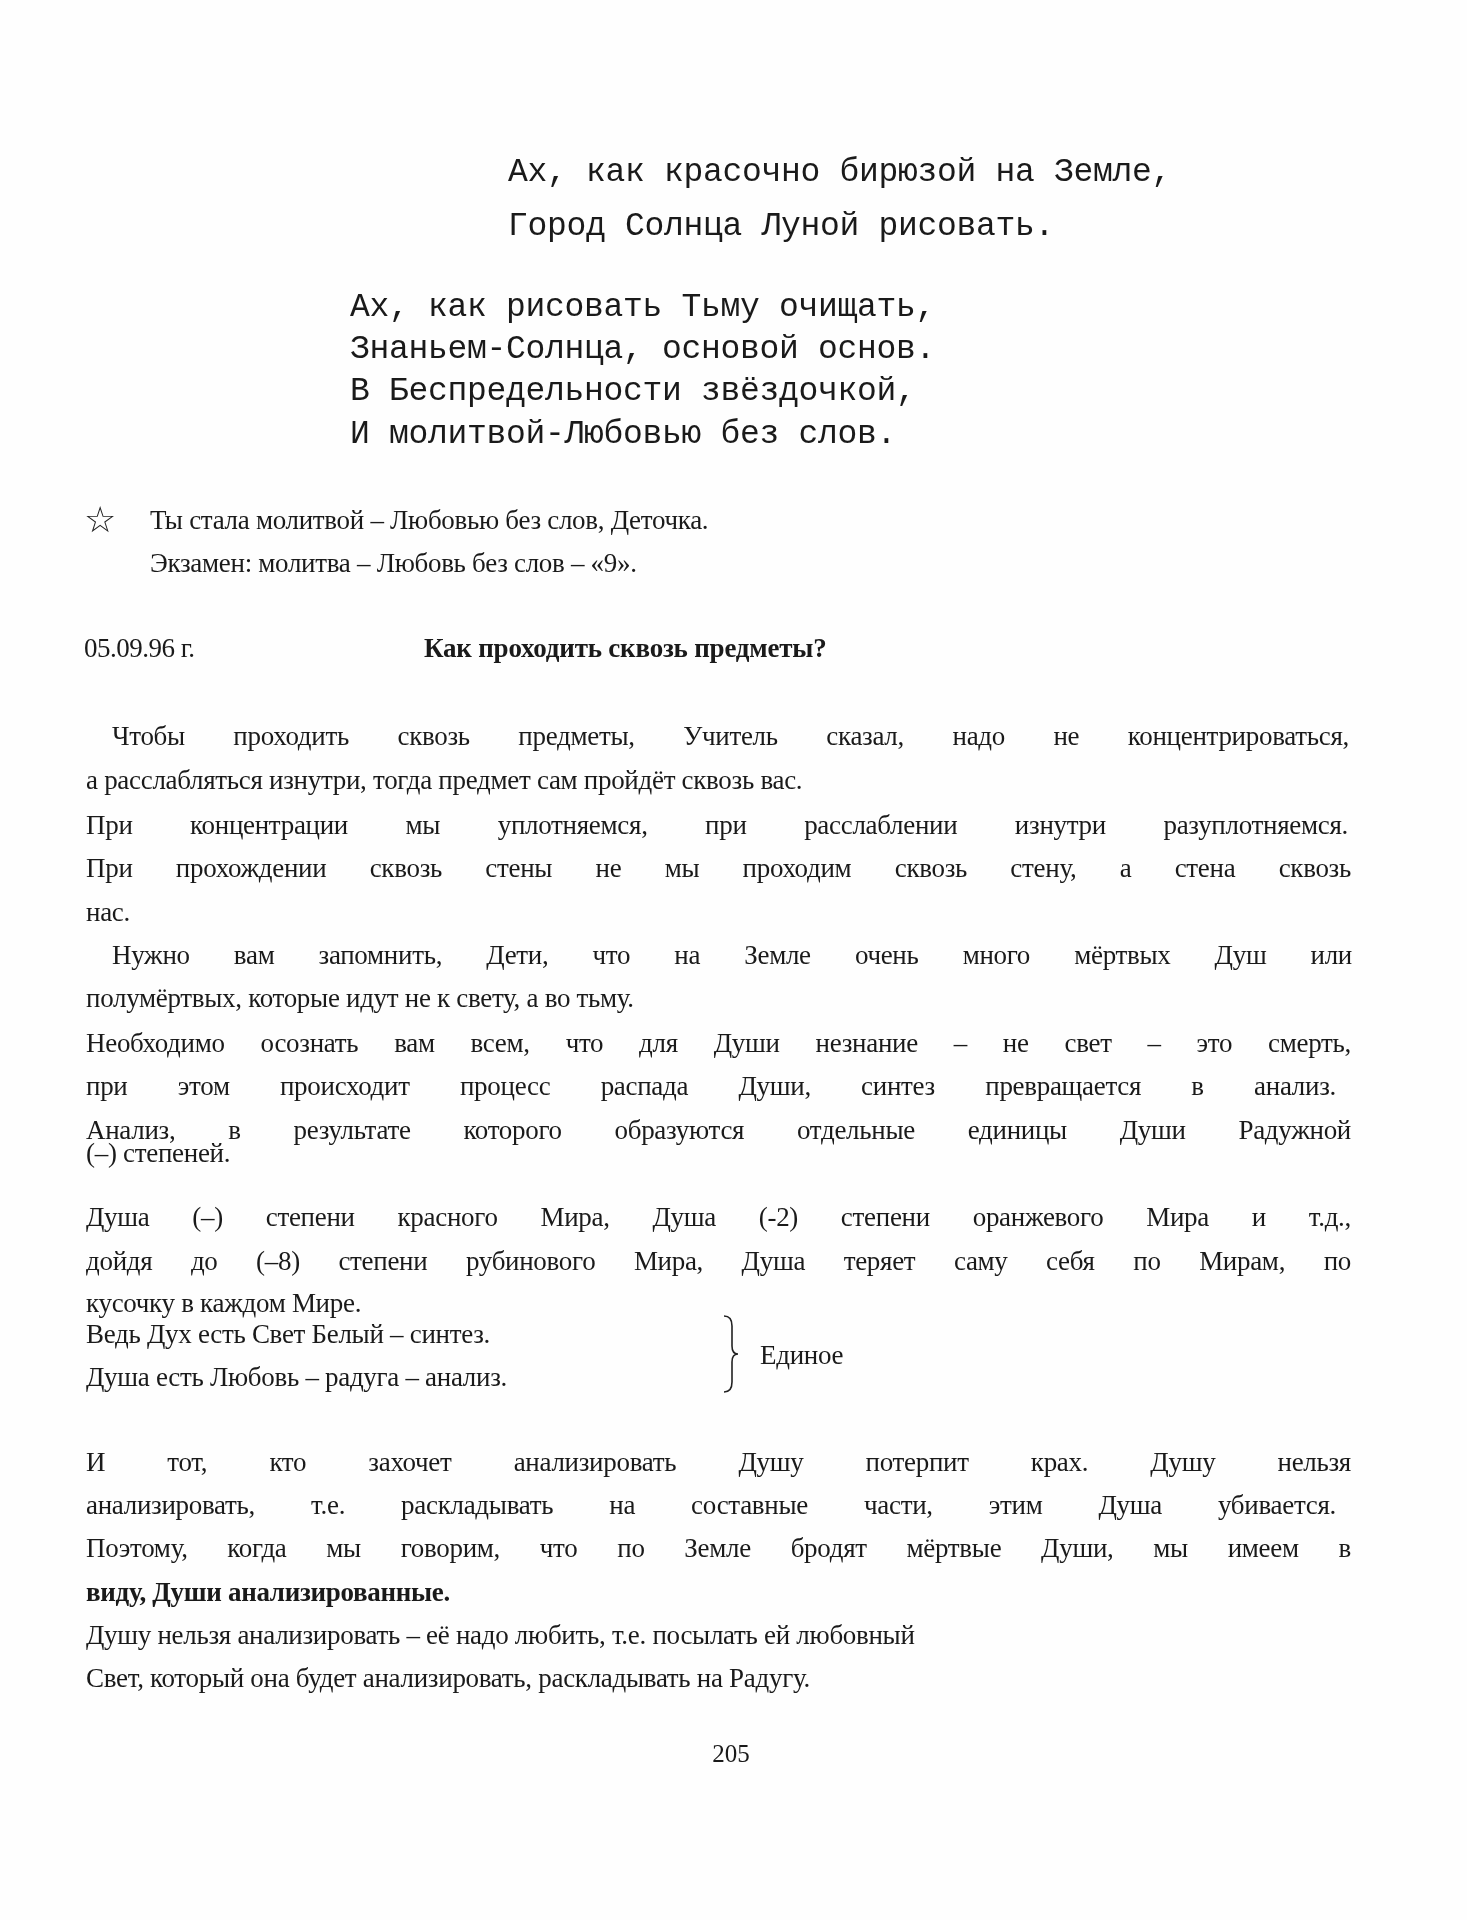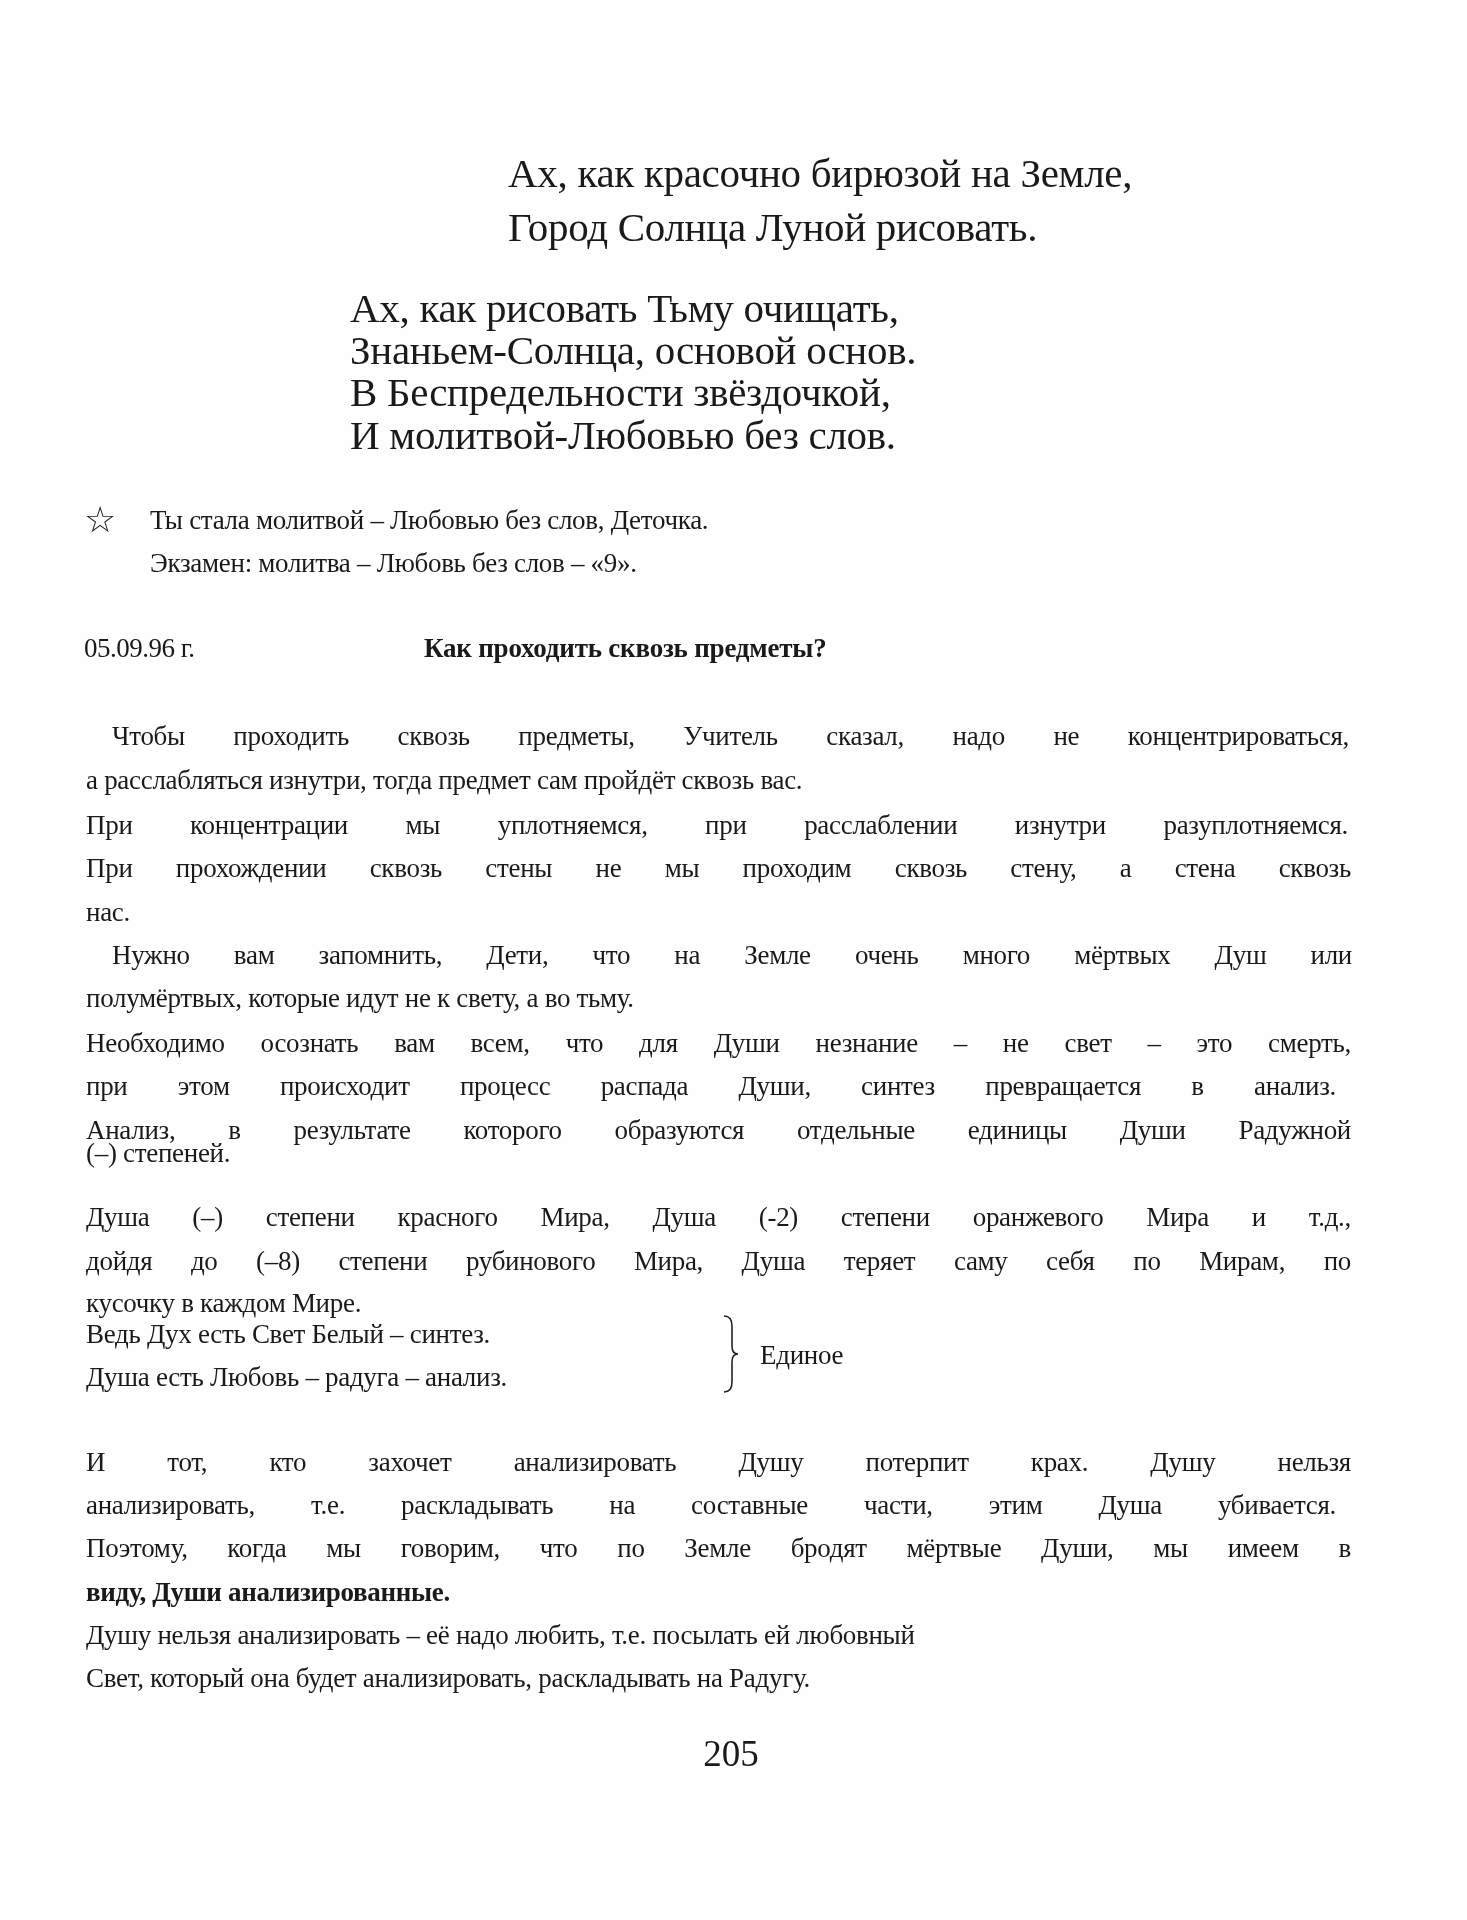--- a/index.html
+++ b/index.html
@@ -28,7 +28,8 @@
       letter-spacing: -0.3px;
     }
     .poem-line {
-      font-size: 41px;
+      font-size: 33px;
+      font-family: Liberation Mono, monospace;
     }
     .star {
       position: absolute;

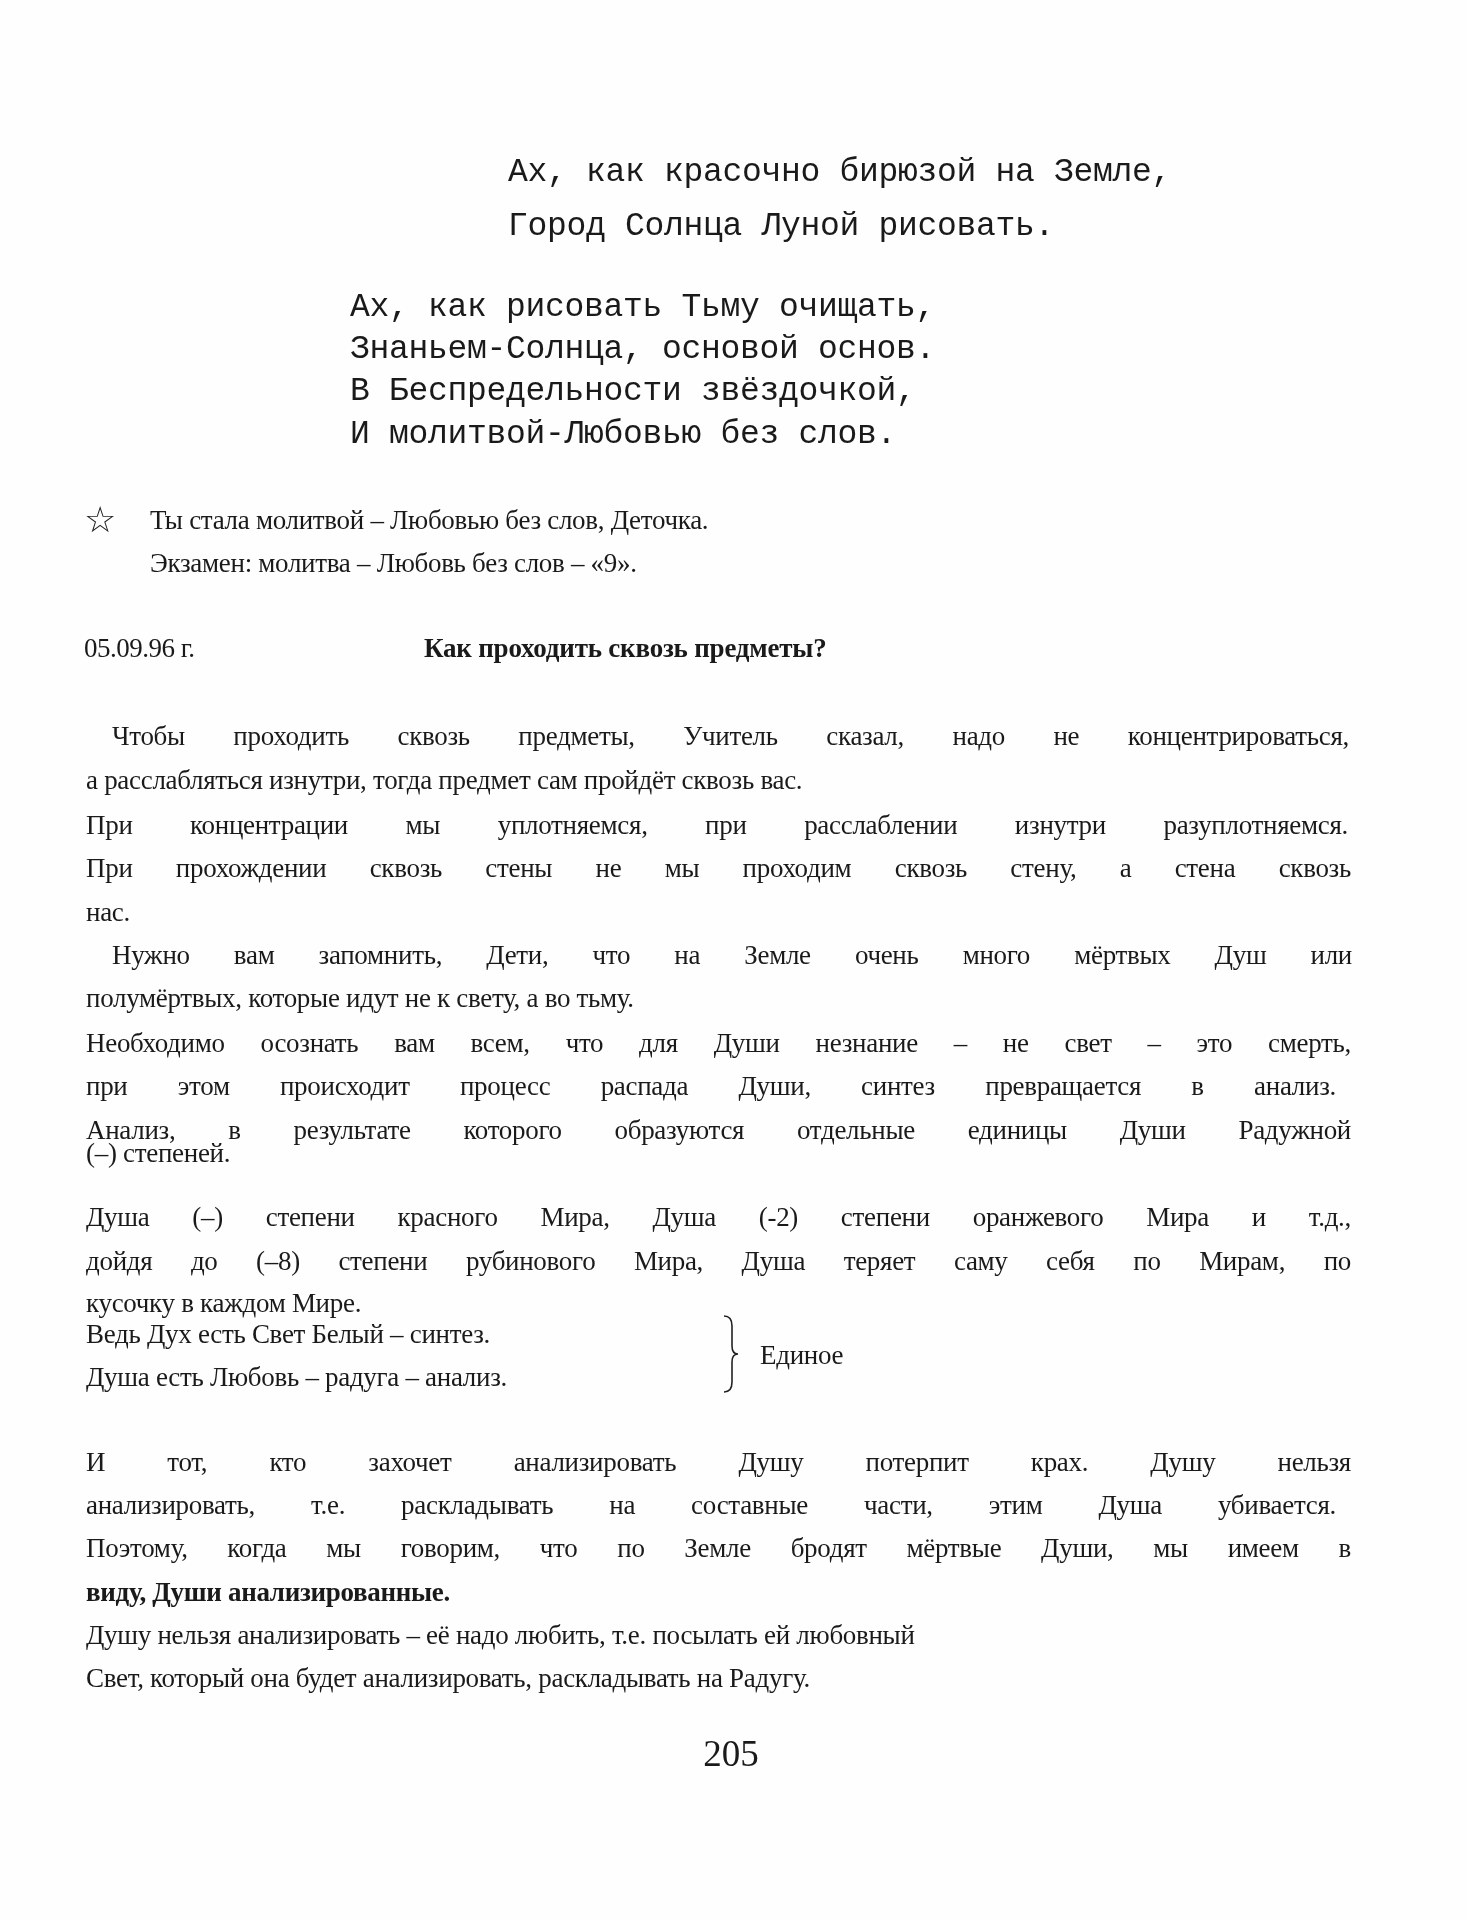--- a/index.html
+++ b/index.html
@@ -63,7 +63,7 @@
       left: 0; width: 1462px;
       text-align: center;
       top: 1734px;
-      font-size: 37px;
+      font-size: 25px;
       line-height: 40px;
     }
   </style>

